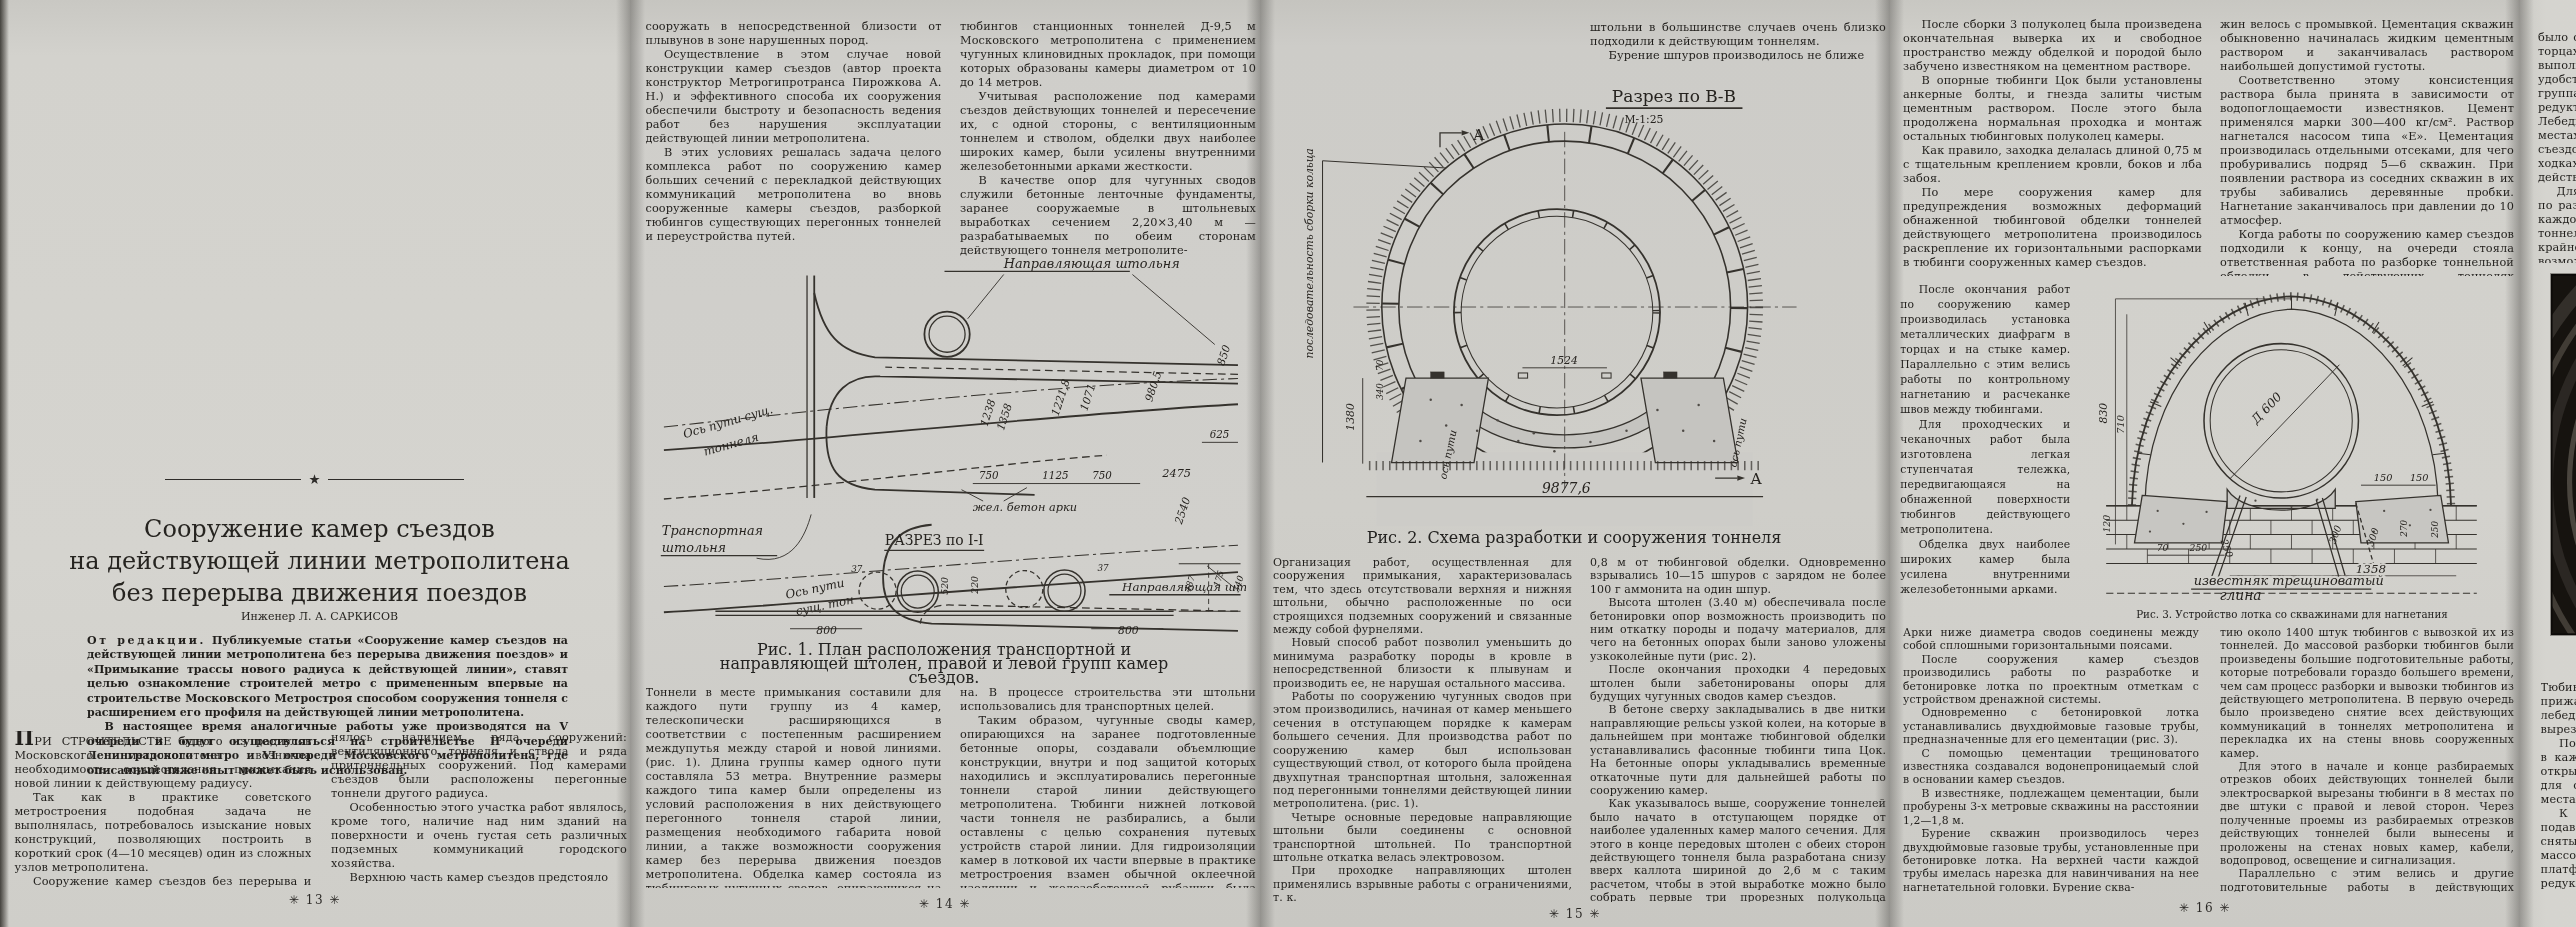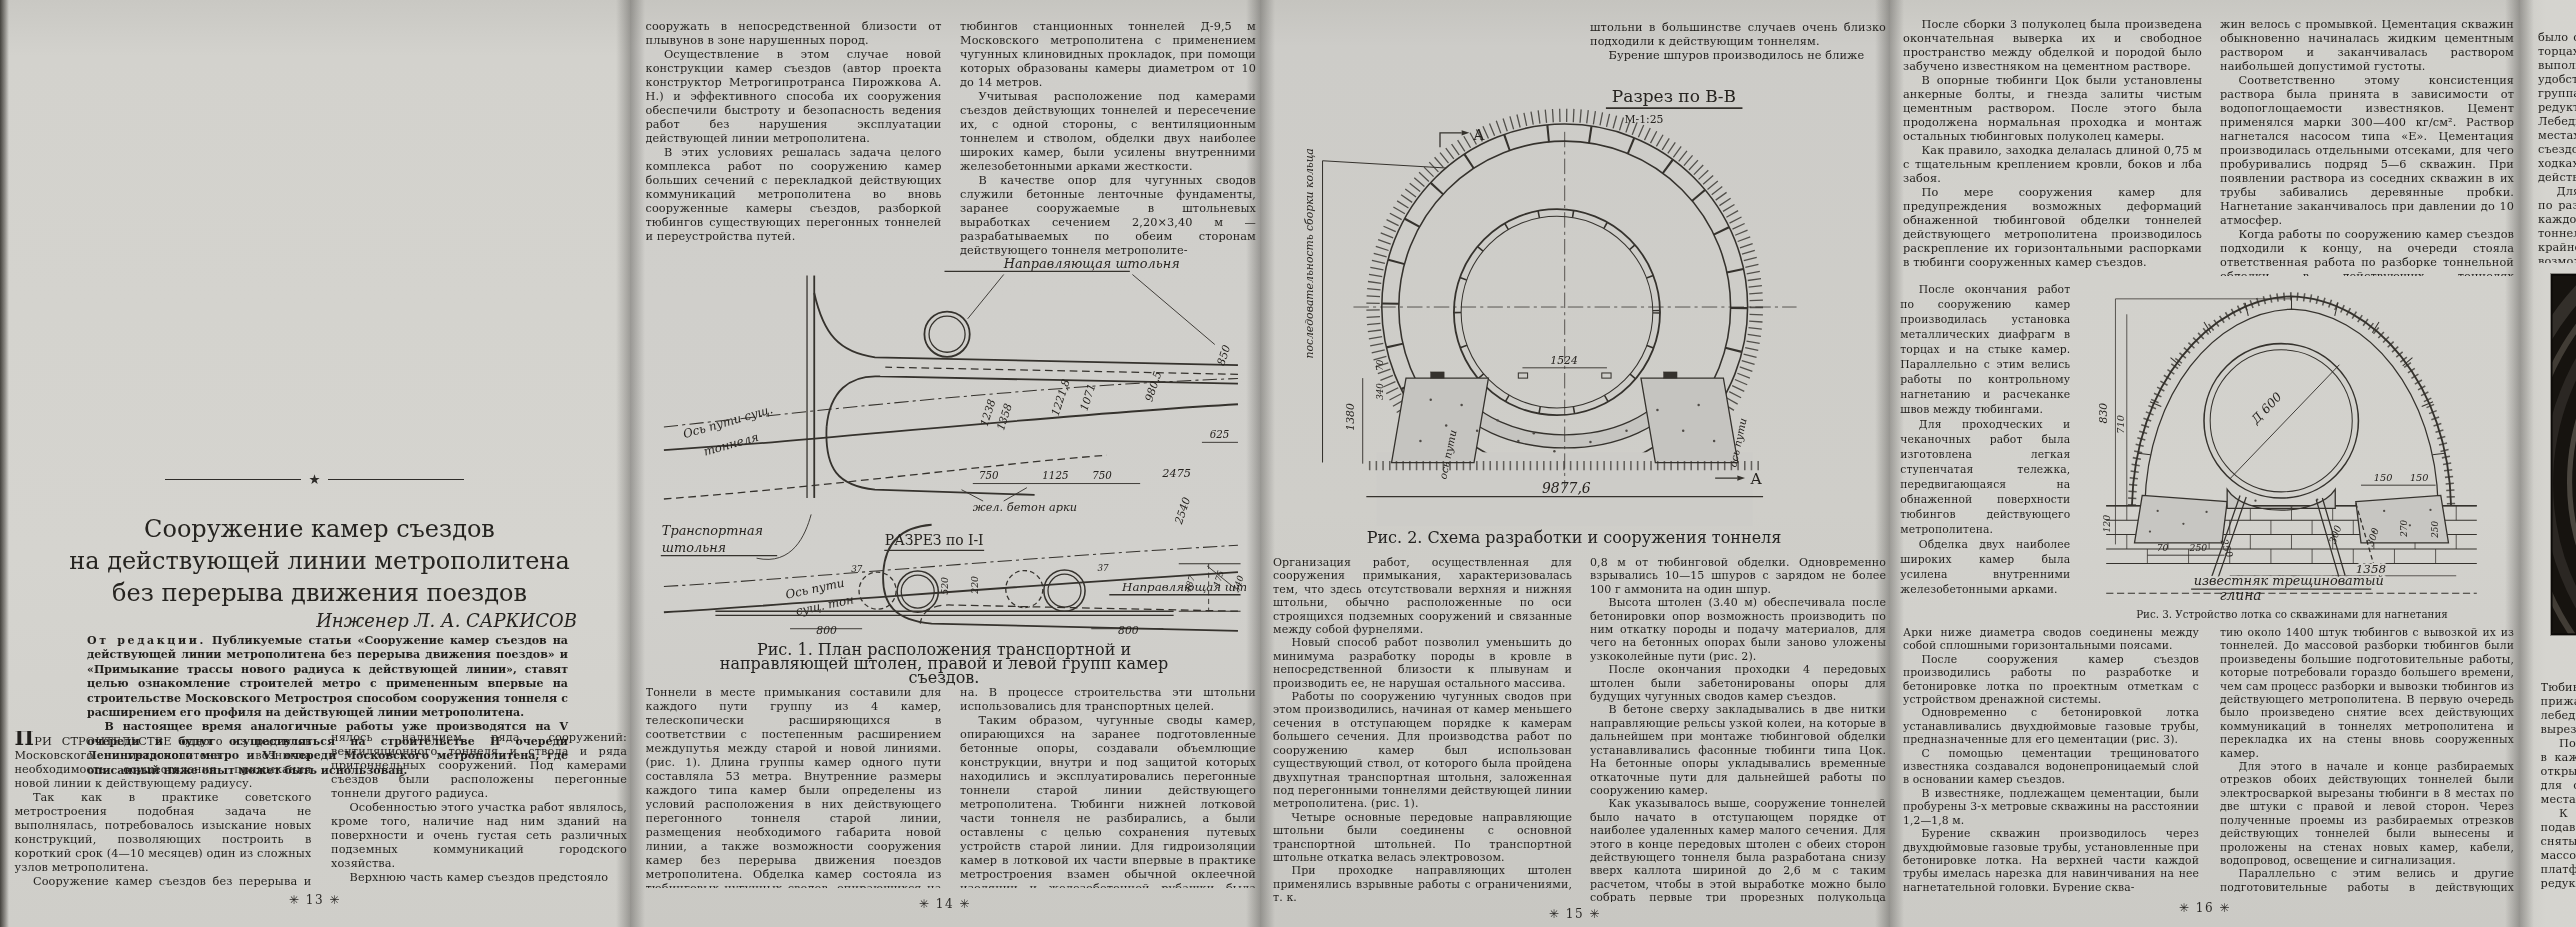--- a/index.html
+++ b/index.html
@@ -29,7 +29,7 @@
   .orn-star{font-size:13.4px;line-height:1;color:#2e2c29;font-family:"DejaVu Sans","Liberation Sans",sans-serif}
   .title{position:absolute;left:62px;top:513px;width:515px;text-align:center;font-weight:normal;font-size:24px;line-height:32px;color:#262420}
   .title .tl{display:block}
-  .author{position:absolute;left:62px;top:610px;width:515px;text-align:right;font-style:italic;font-size:18px;color:#262420}
+  .author{position:absolute;left:62px;top:610px;width:515px;text-align:center;font-size:11px;color:#262420}
   .editorial{position:absolute;left:87px;top:634px;width:481px;font-weight:bold;font-size:11px;line-height:14.4px;text-align:justify}
   .ed-label{letter-spacing:2.6px}
   .ed-ind{text-indent:17.5px}

